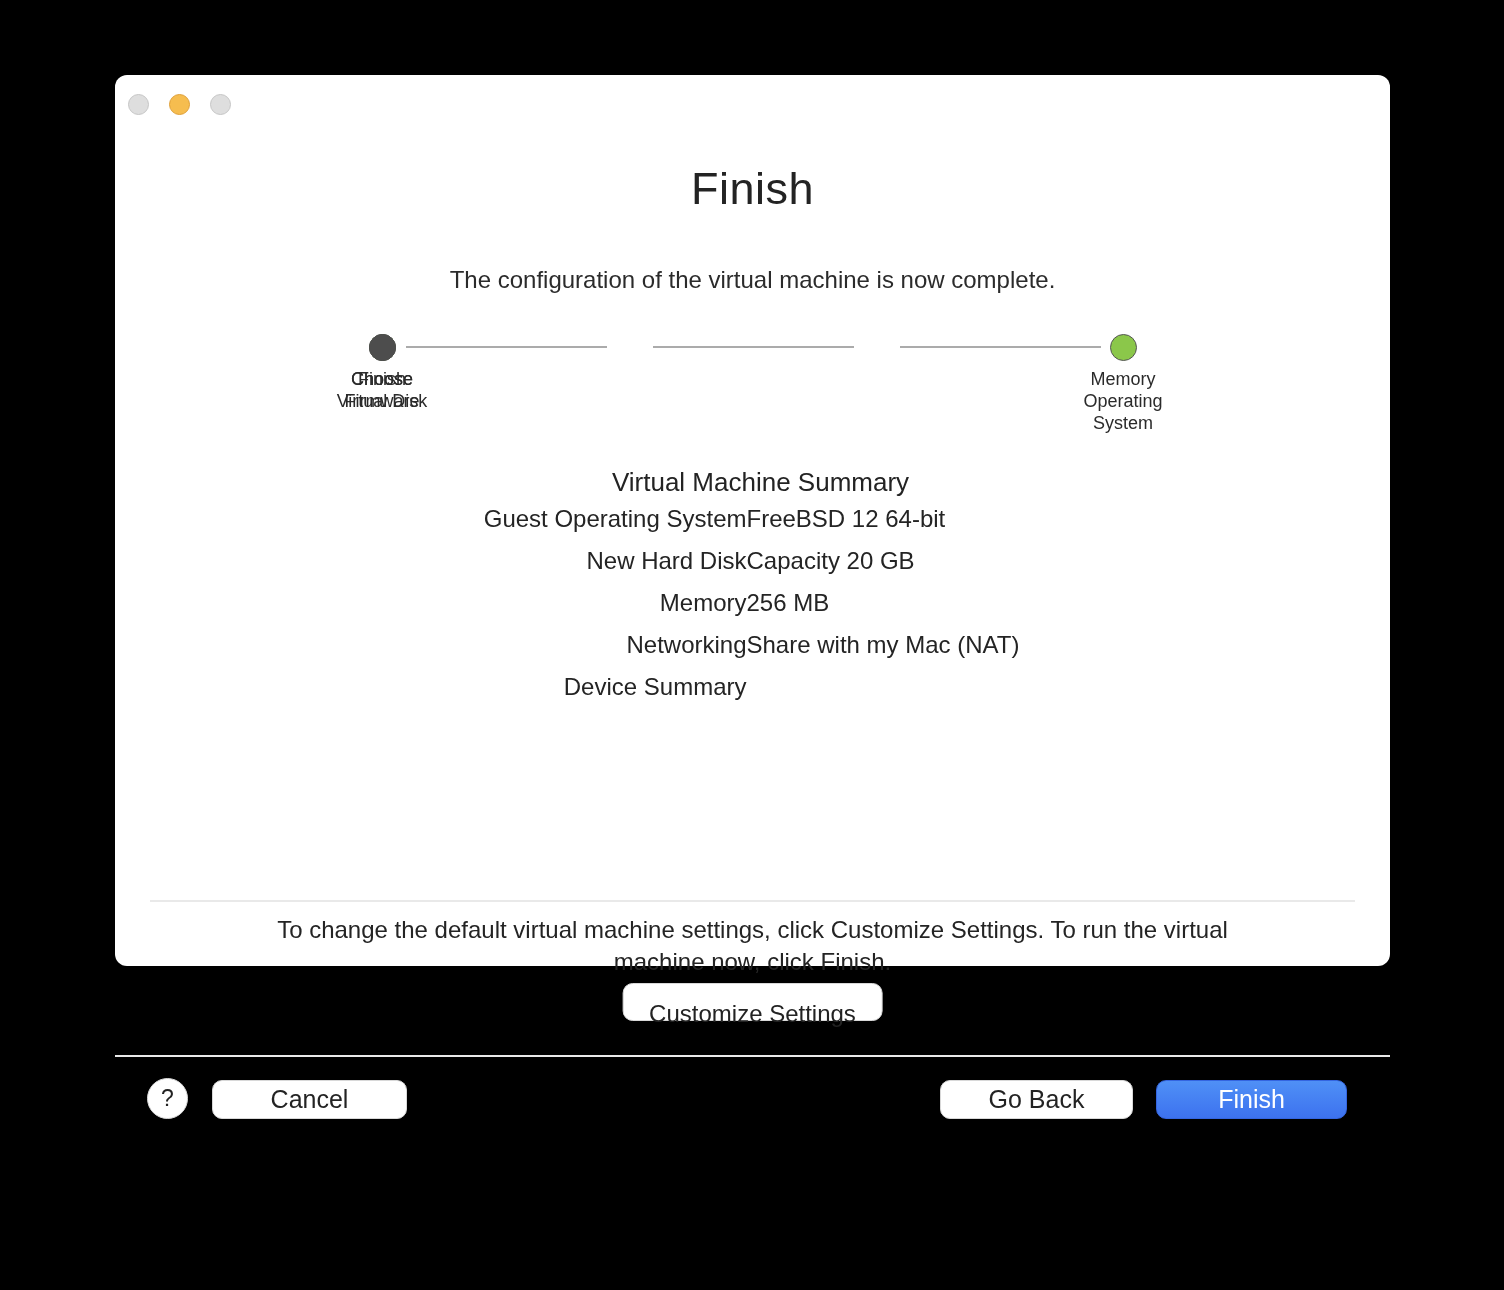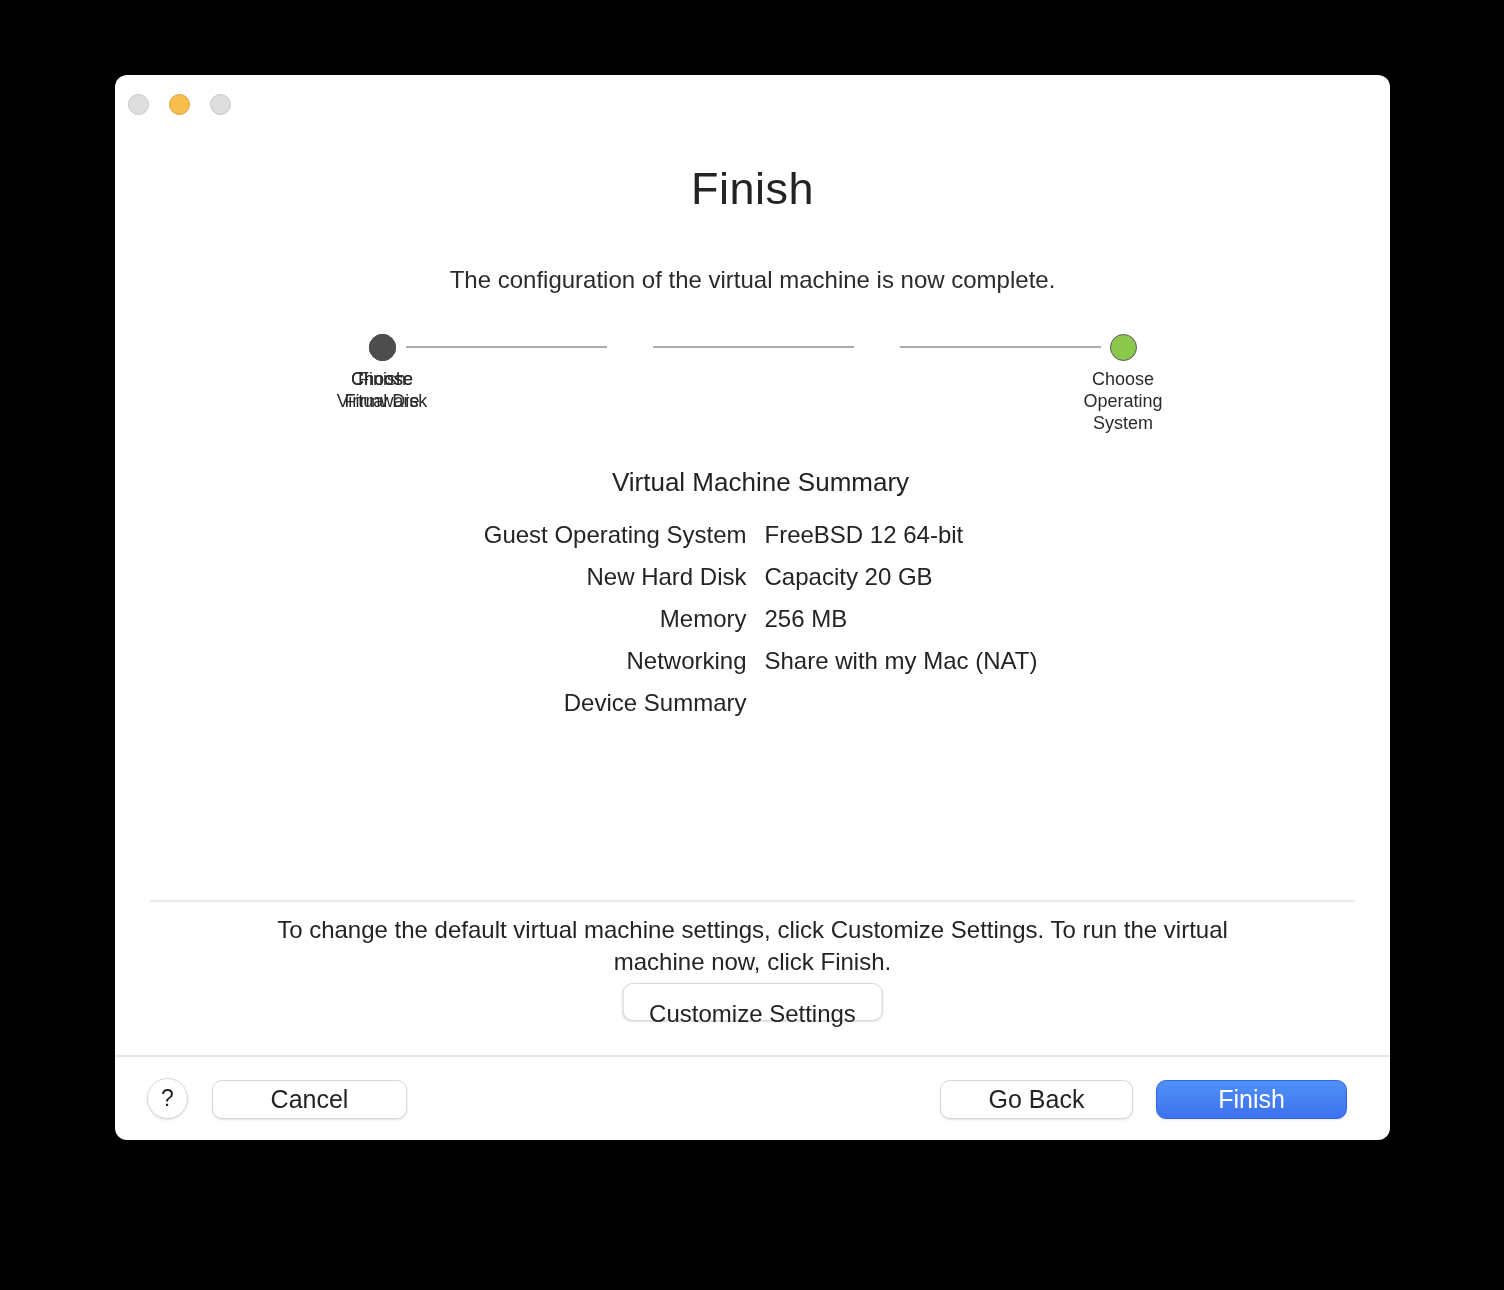--- a/index.html
+++ b/index.html
@@ -12,7 +12,7 @@
   .window {
     position: absolute;
     left: 115px; top: 75px;
-    width: 1275px; height: 1065px;
+    width: 1275px; height: 891px;
     background: #fff;
     border-radius: 12px;
     color: #242424;

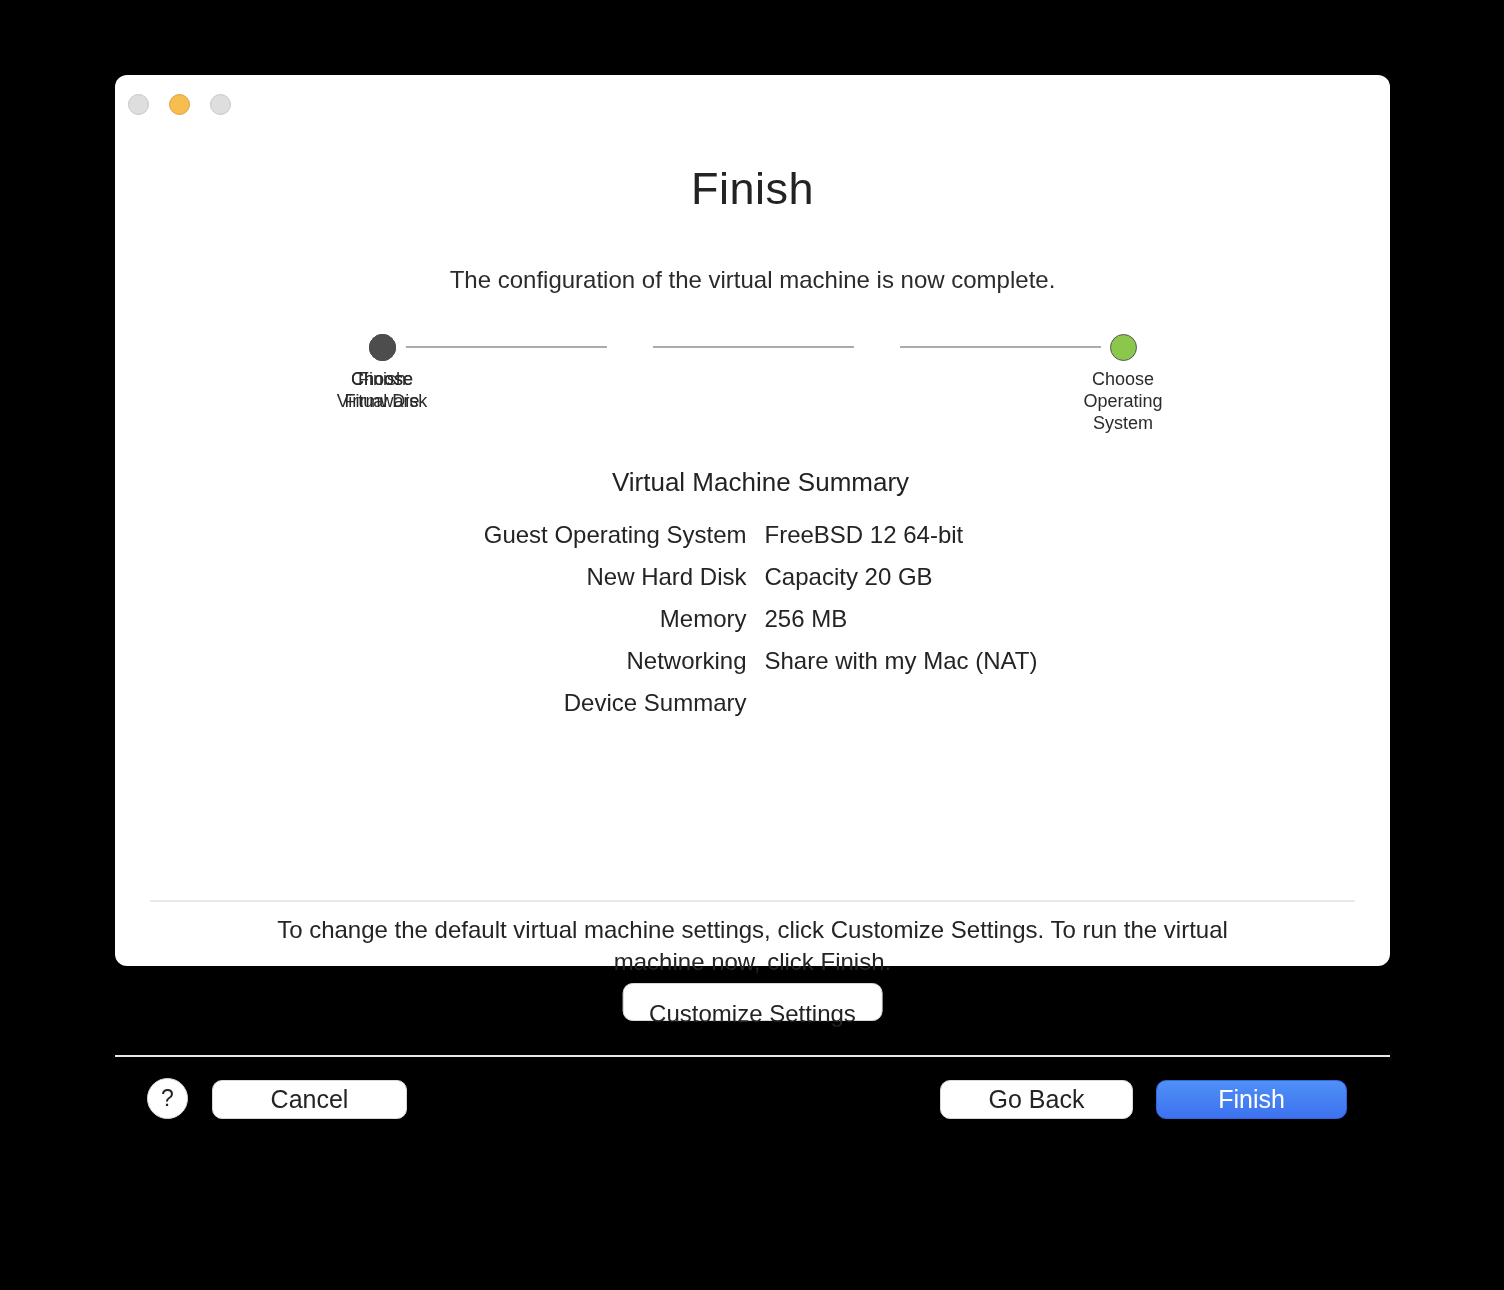--- a/index.html
+++ b/index.html
@@ -166,7 +166,7 @@
 
     <div class="step">
       <span class="dot complete"></span>
-      <span class="step-label">Choose Operating System</span>
+      <span class="step-label">Memory Operating System</span>
     </div>
     <div class="step">
       <span class="dot complete"></span>

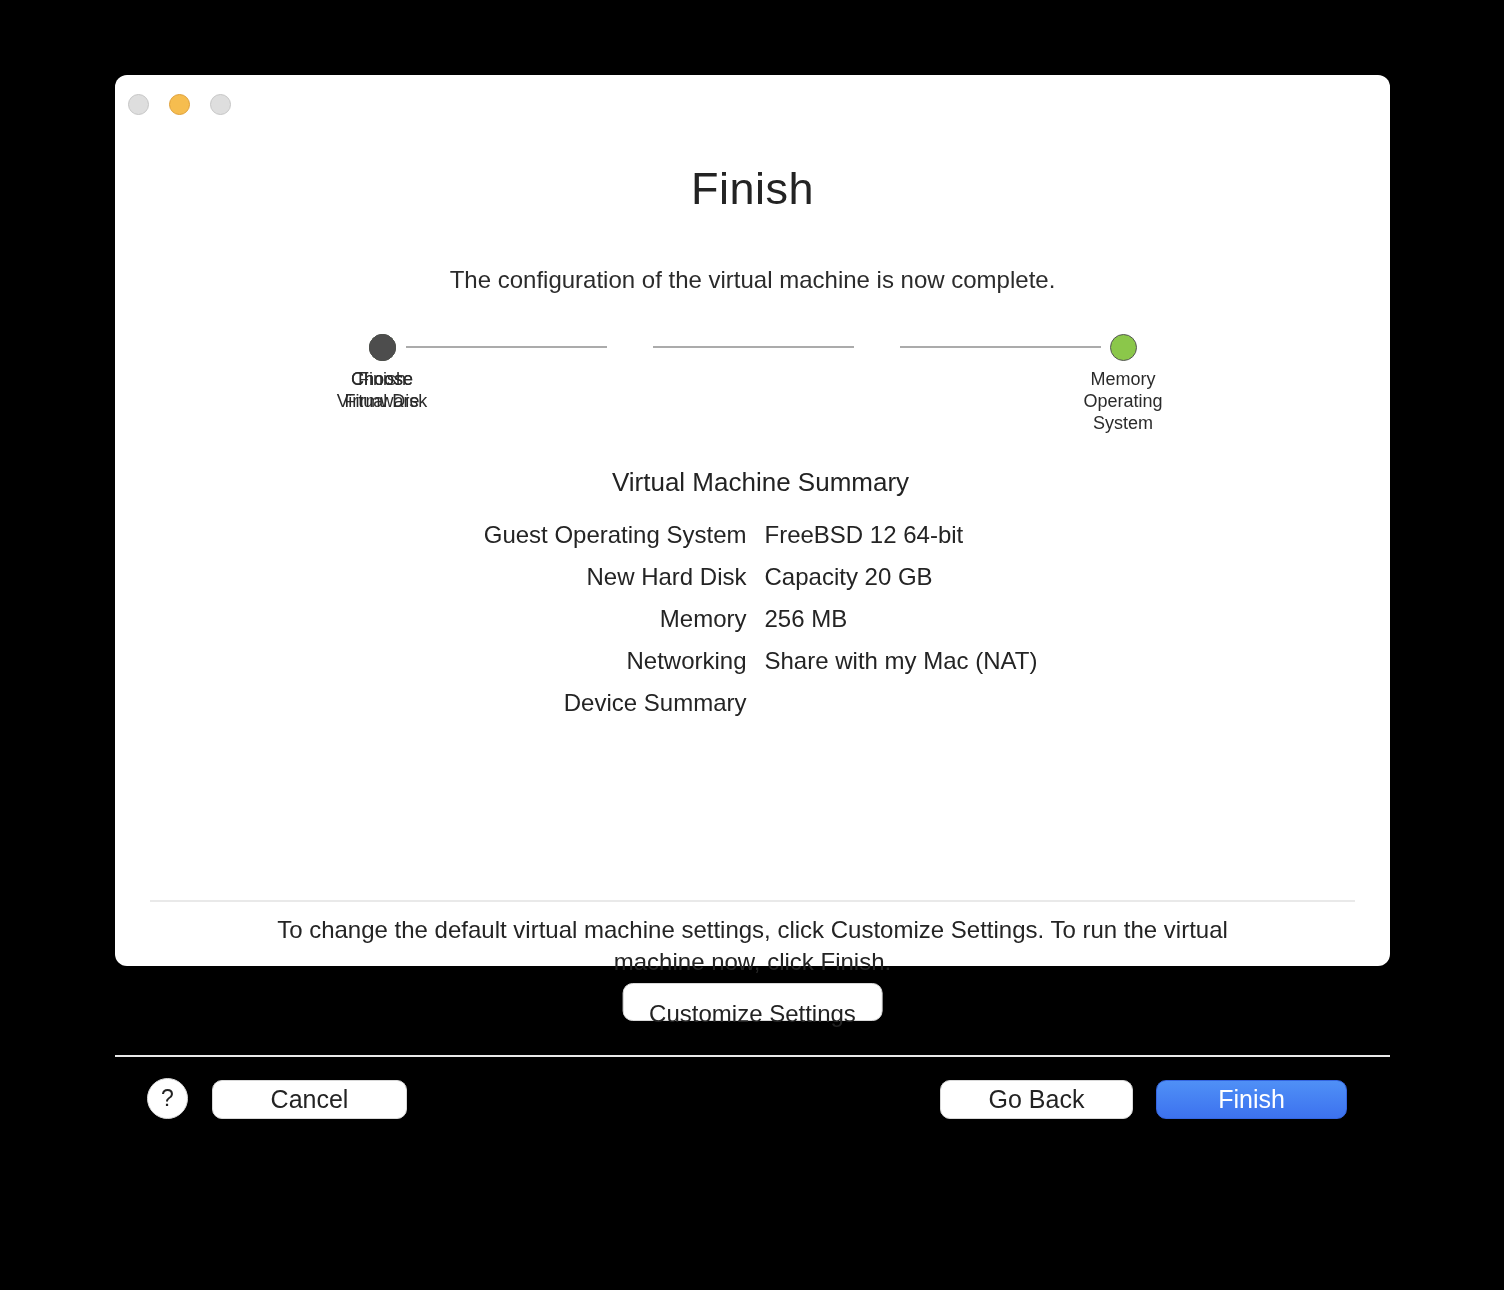--- a/index.html
+++ b/index.html
@@ -81,10 +81,9 @@
     font-size: 26px; font-weight: 400; color: #232323;
   }
   .summary-rows {
-    margin-top: 16px;
     display: grid;
     grid-template-columns: calc(50% - 14px) auto;
-    column-gap: 18px;
+    column-gap: 0;
     font-size: 24px; line-height: 42px;
   }
   .summary-rows .row-label { text-align: right; color: #242424; }

